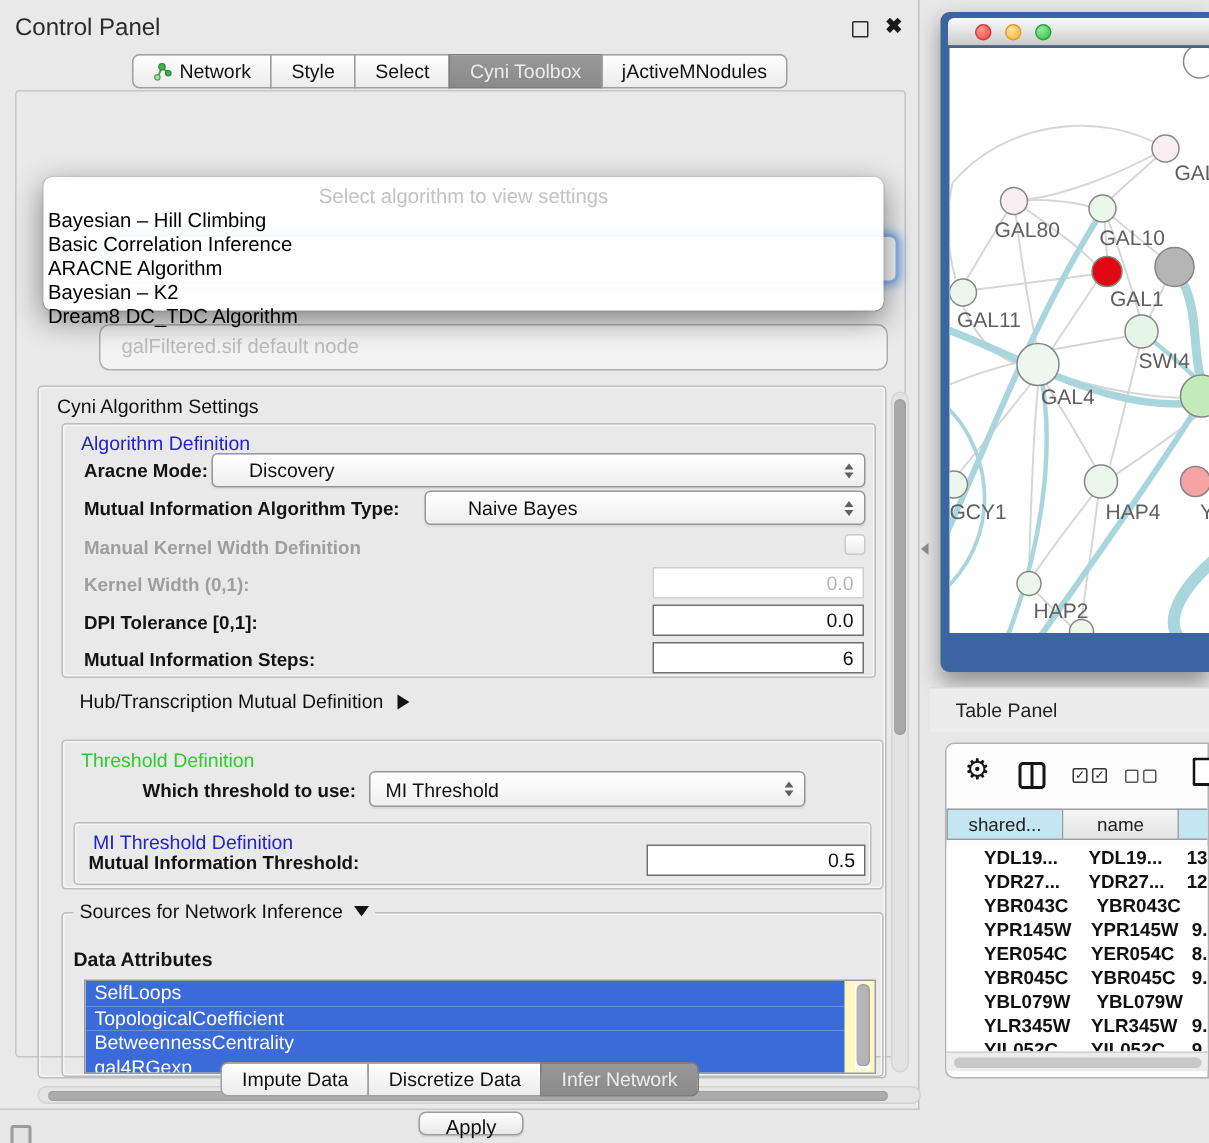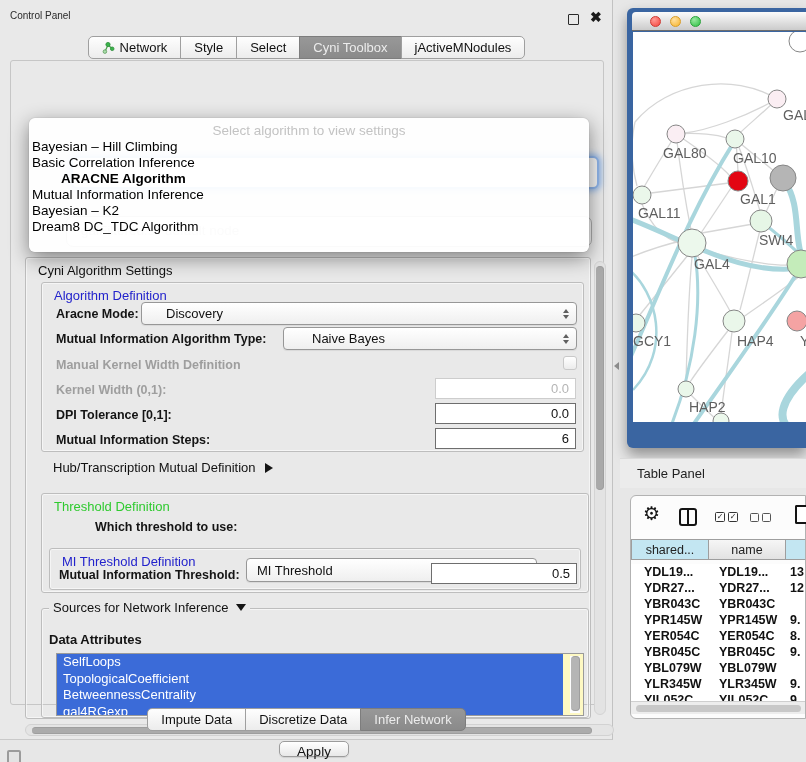--- a/index.html
+++ b/index.html
@@ -10,7 +10,7 @@
   
   .cp { position:absolute; left:0; top:0; width:613px; height:740px; background:#e9e9e9;
         border-right:1px solid #c2c2c2; border-bottom:1px solid #c9c9c9; }
-  .cp-title { position:absolute; left:10px; top:10px; font-size:10px; color:#2a2a2a; }
+  .cp-title { position:absolute; left:10px; top:10px; font-size:16px; color:#2a2a2a; }
   .float-btn { position:absolute; left:568px; top:14px; width:11px; height:11px;
                border:1.5px solid #2a2a2a; border-radius:1px; background:transparent; }
   .close-btn { position:absolute; left:590px; top:9px; font-size:14px; font-weight:bold; color:#1a1a1a; }

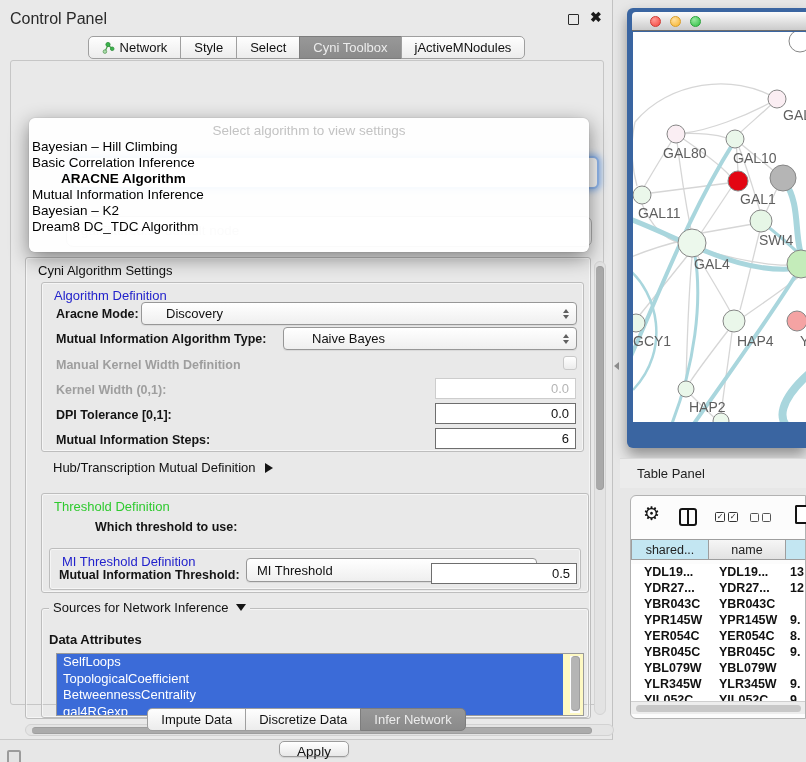--- a/index.html
+++ b/index.html
@@ -35,7 +35,7 @@
                  font-size:13.5px; color:#bcbcbc; line-height:28px; padding-left:14px; }
 
   
-  .popup { position:absolute; left:18px; top:57px; width:560px; height:134px; z-index:30;
+  .popup { position:absolute; left:18px; top:57px; width:560px; height:89px; z-index:30;
            background:rgba(255,255,255,0.94); border-radius:6px; padding-top:5px;
            box-shadow:0 6px 20px rgba(0,0,0,0.45), 0 0 1px rgba(0,0,0,0.35); }
   .popup .ph { text-align:center; font-size:13.5px; color:#c3c3c3; height:16px; }

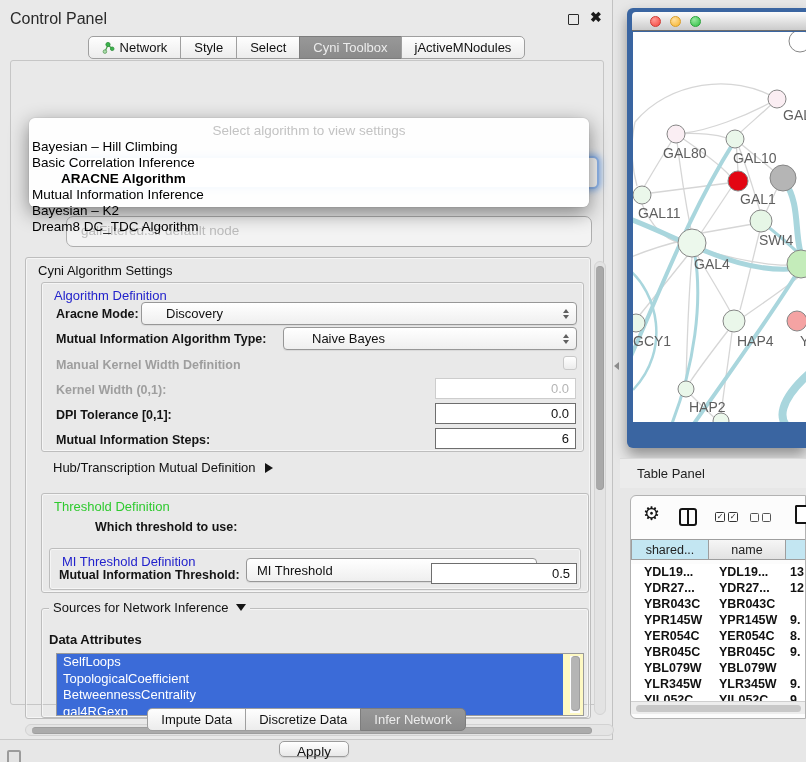--- a/index.html
+++ b/index.html
@@ -40,7 +40,7 @@
            box-shadow:0 6px 20px rgba(0,0,0,0.45), 0 0 1px rgba(0,0,0,0.35); }
   .popup .ph { text-align:center; font-size:13.5px; color:#c3c3c3; height:16px; }
   .pitem { font-size:13.5px; line-height:16px; padding-left:3px; color:#000; white-space:nowrap; }
-  .pitem.sel { font-weight:bold;margin-left:29px; }
+  .pitem.sel { font-weight:normal; }
 
   
   .grp { position:absolute; border:1px solid #bdbdbd; border-radius:3px;

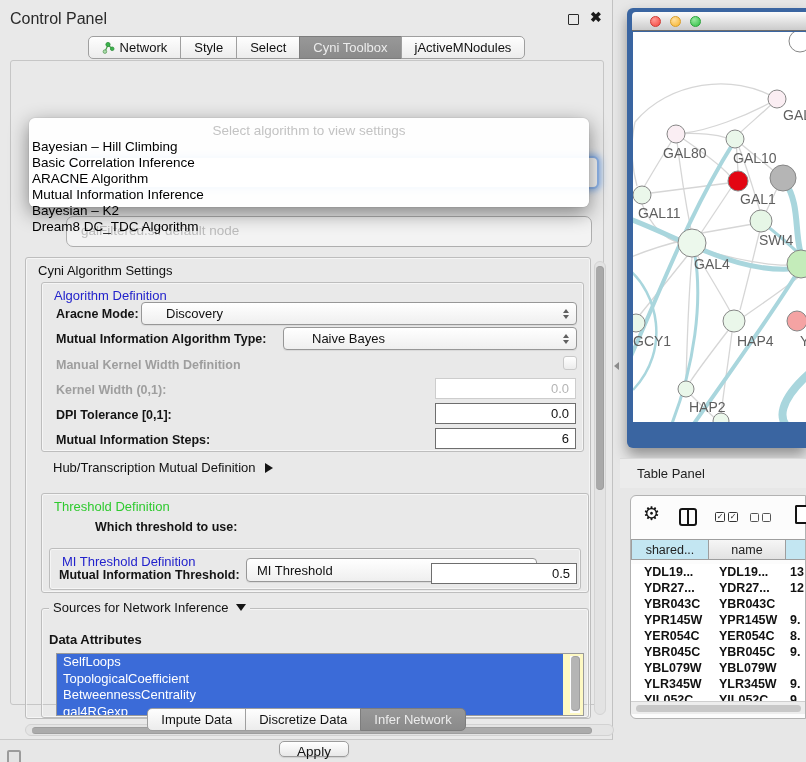--- a/index.html
+++ b/index.html
@@ -181,7 +181,6 @@
           <div class="pitem">Bayesian – Hill Climbing</div>
           <div class="pitem">Basic Correlation Inference</div>
           <div class="pitem sel">ARACNE Algorithm</div>
-          <div class="pitem">Mutual Information Inference</div>
           <div class="pitem">Bayesian – K2</div>
           <div class="pitem">Dream8 DC_TDC Algorithm</div>
         </div>

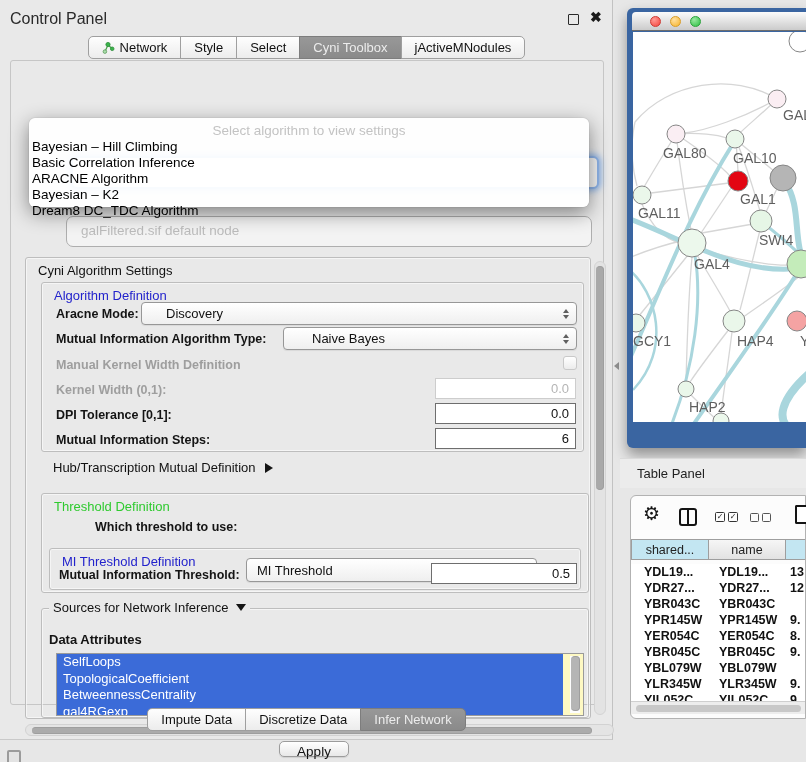--- a/index.html
+++ b/index.html
@@ -230,7 +230,7 @@
       <span class="legend green">Threshold Definition</span>
     </div>
     <div class="lbl" style="left:84px; top:459px;">Which threshold to use:</div>
-    <div class="combo" style="left:235px; top:453px; width:291px; height:24px;margin-top:44px;">
+    <div class="combo" style="left:235px; top:453px; width:291px; height:24px;">
       <span>MI Threshold</span>
       <span class="arr">
           <i class="up"></i>

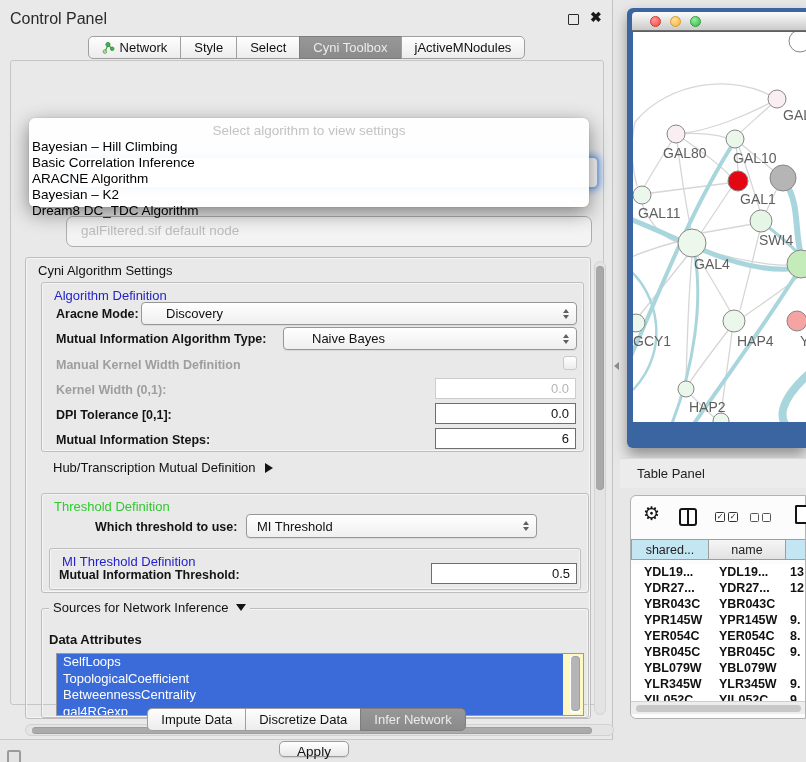--- a/index.html
+++ b/index.html
@@ -130,7 +130,7 @@
   .th2 { width:77px; background:linear-gradient(#f6f6f6,#e2e2e2); }
   .th3 { flex:1; background:#c3e6f2; border-right:none; }
   .trows { position:absolute; left:0; top:68px; right:0; height:137px; overflow:hidden; background:#fff; }
-  .trow { display:flex; height:16px; align-items:center; font-size:12.5px; font-weight:bold; color:#111; }
+  .trow { display:flex; height:16px; align-items:center; font-size:12.5px; font-weight:bold; color:#111;padding-left:12px; }
   .td1 { width:78px; padding-left:13px; } .td2 { width:77px; padding-left:10px; } .td3 { flex:1; padding-left:4px; }
   .tp-hsb { position:absolute; left:0; right:0; top:205px; height:13px; background:#ededed; border-top:1px solid #cfcfcf; }
   .tp-hsb .th { position:absolute; left:5px; right:4px; top:2.5px; height:7px; background:#c8c8c8; border-radius:3.5px; border:none; }

